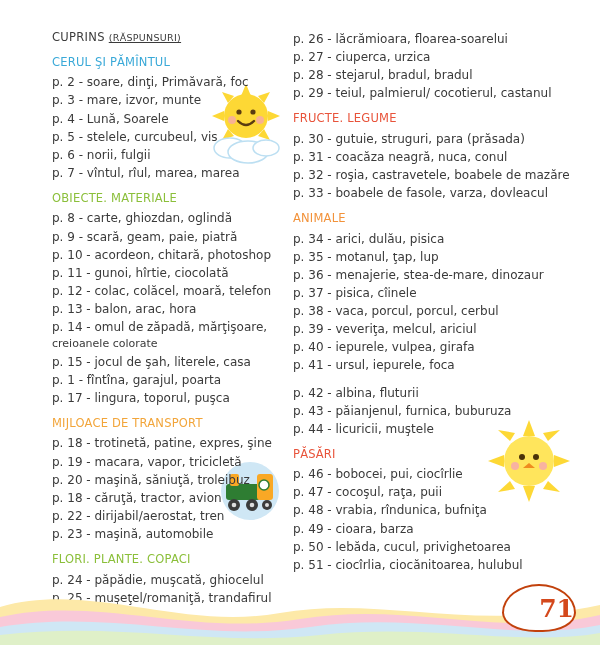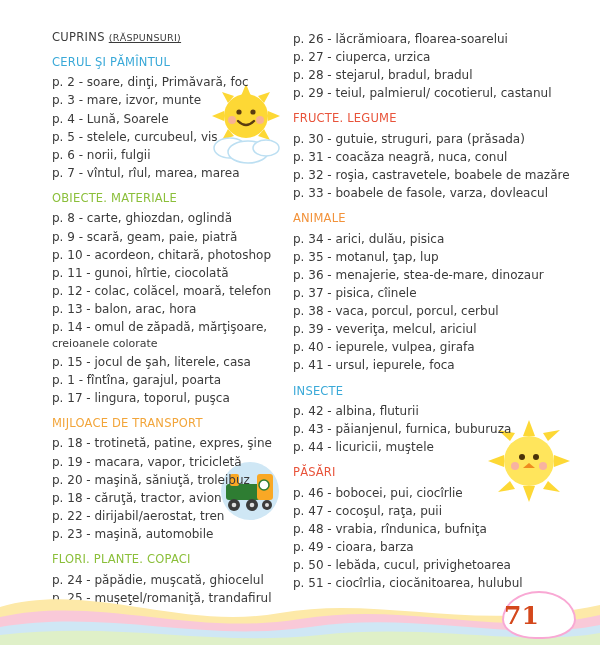--- a/index.html
+++ b/index.html
@@ -282,7 +282,6 @@
       </div>
 
       <div class="section">
-        <div class="section-head" style="color:#3aa9d8">INSECTE</div>
         <div class="entry">p. 42 - albina, fluturii</div>
         <div class="entry">p. 43 - păianjenul, furnica, buburuza</div>
         <div class="entry">p. 44 - licuricii, muştele</div>

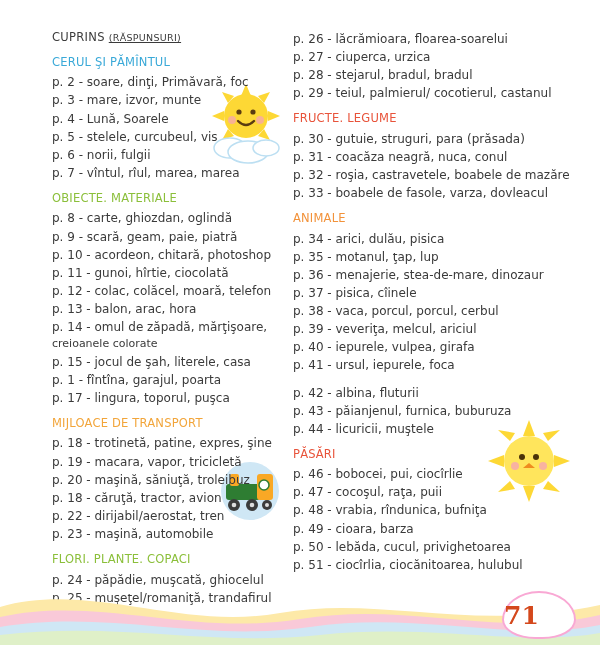--- a/index.html
+++ b/index.html
@@ -91,15 +91,15 @@
   .page-number {
     position: absolute;
     right: 24px;
-    bottom: 6px;
+    bottom: 13px;
     width: 74px;
     height: 48px;
     border-radius: 50% 50% 45% 45% / 60% 60% 40% 40%;
     background: #ffffff;
-    border: 2px solid #f9a8d4;
+    border: 2px solid #c2410c;
     display: flex;
     align-items: center;
-    justify-content: flex-start;
+    justify-content: flex-end;
     box-sizing: border-box;
   }
   .page-number span {

